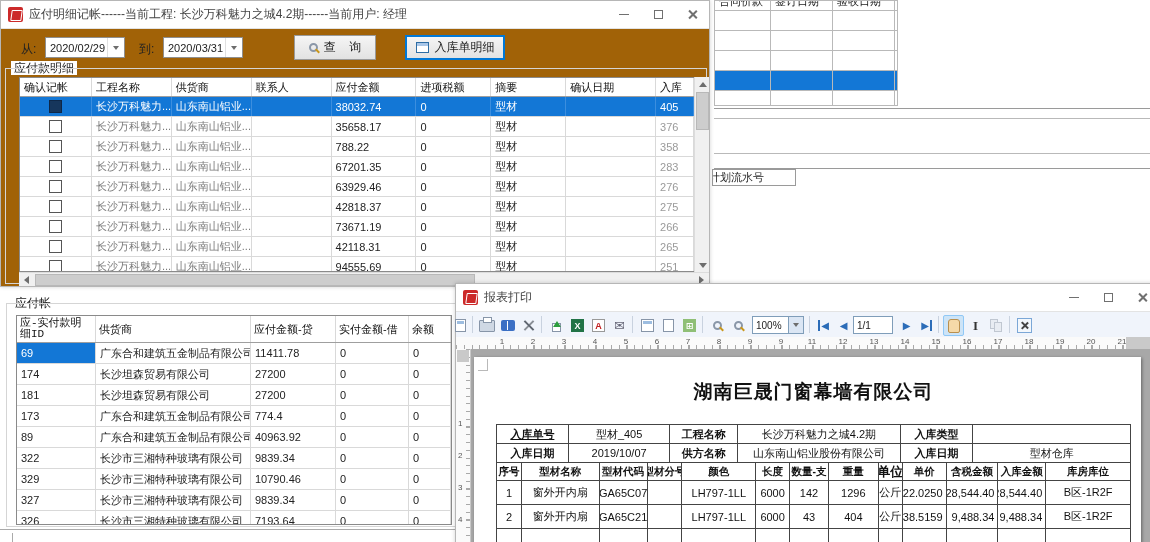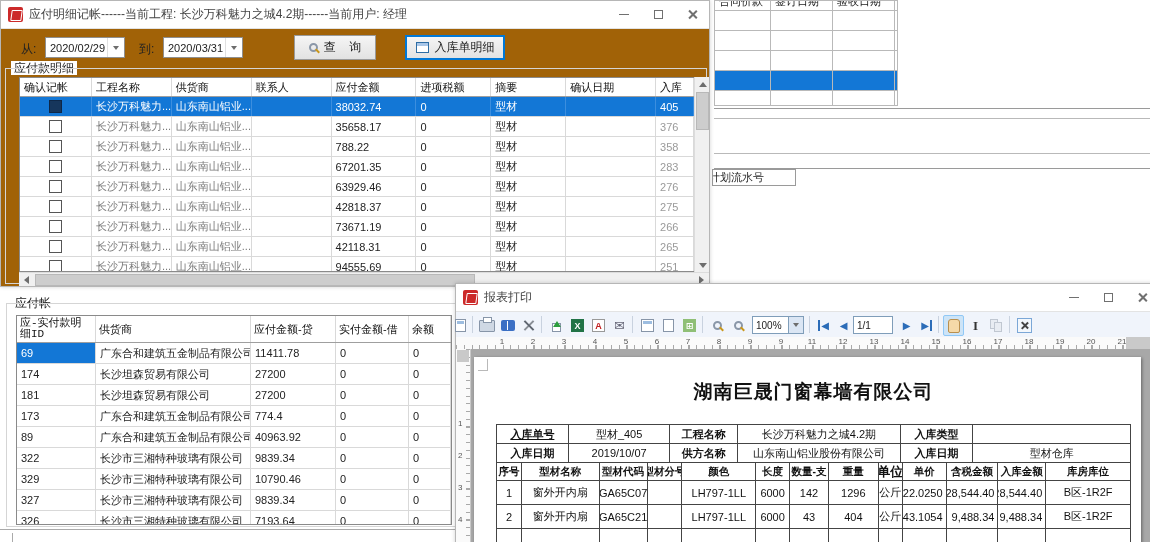--- a/index.html
+++ b/index.html
@@ -606,7 +606,7 @@
               <div class="rcell" style="width: 39px;">43</div>
               <div class="rcell" style="width: 50px;">404</div>
               <div class="rcell" style="width: 24px;">公斤</div>
-              <div class="rcell num" style="width: 44px;">43.1054</div>
+              <div class="rcell num" style="width: 44px;">38.5159</div>
               <div class="rcell num" style="width: 52px;">9,488.34</div>
               <div class="rcell num" style="width: 48px;">9,488.34</div>
               <div class="rcell" style="width: 84px;">B区-1R2F</div>

